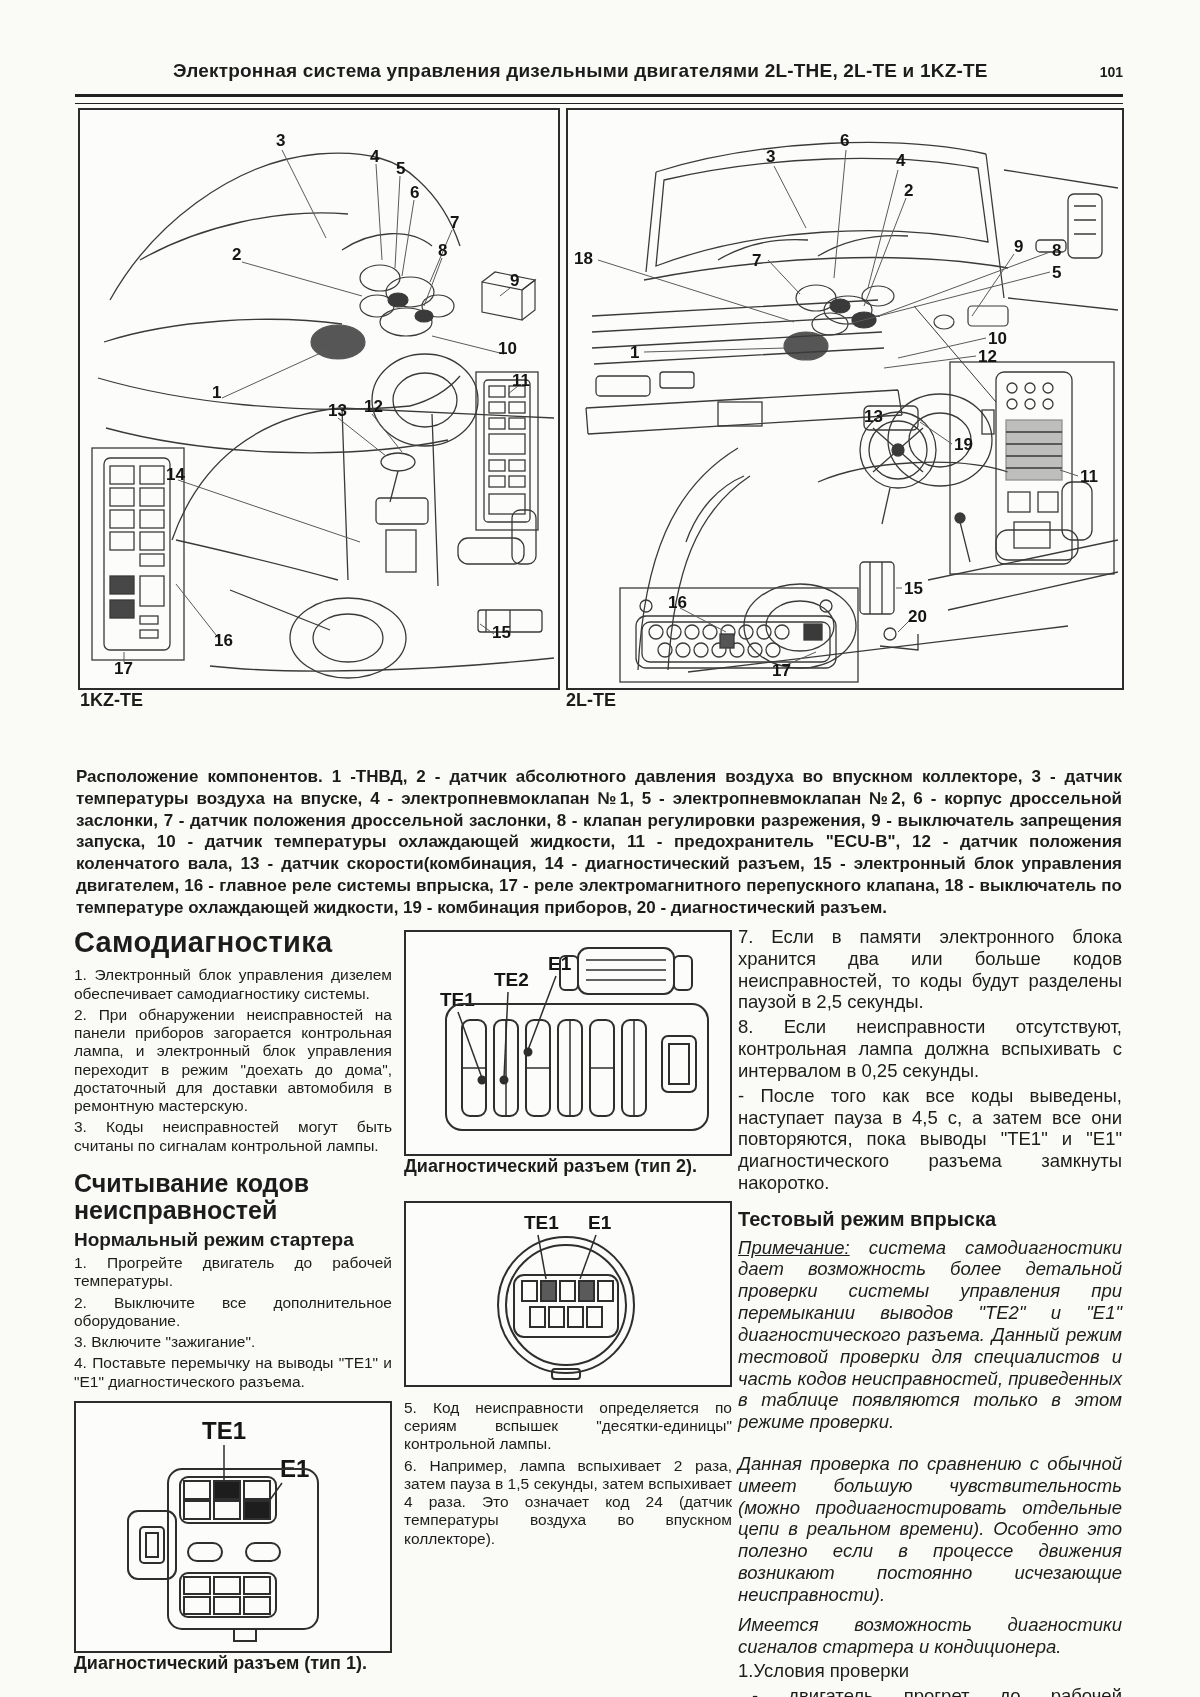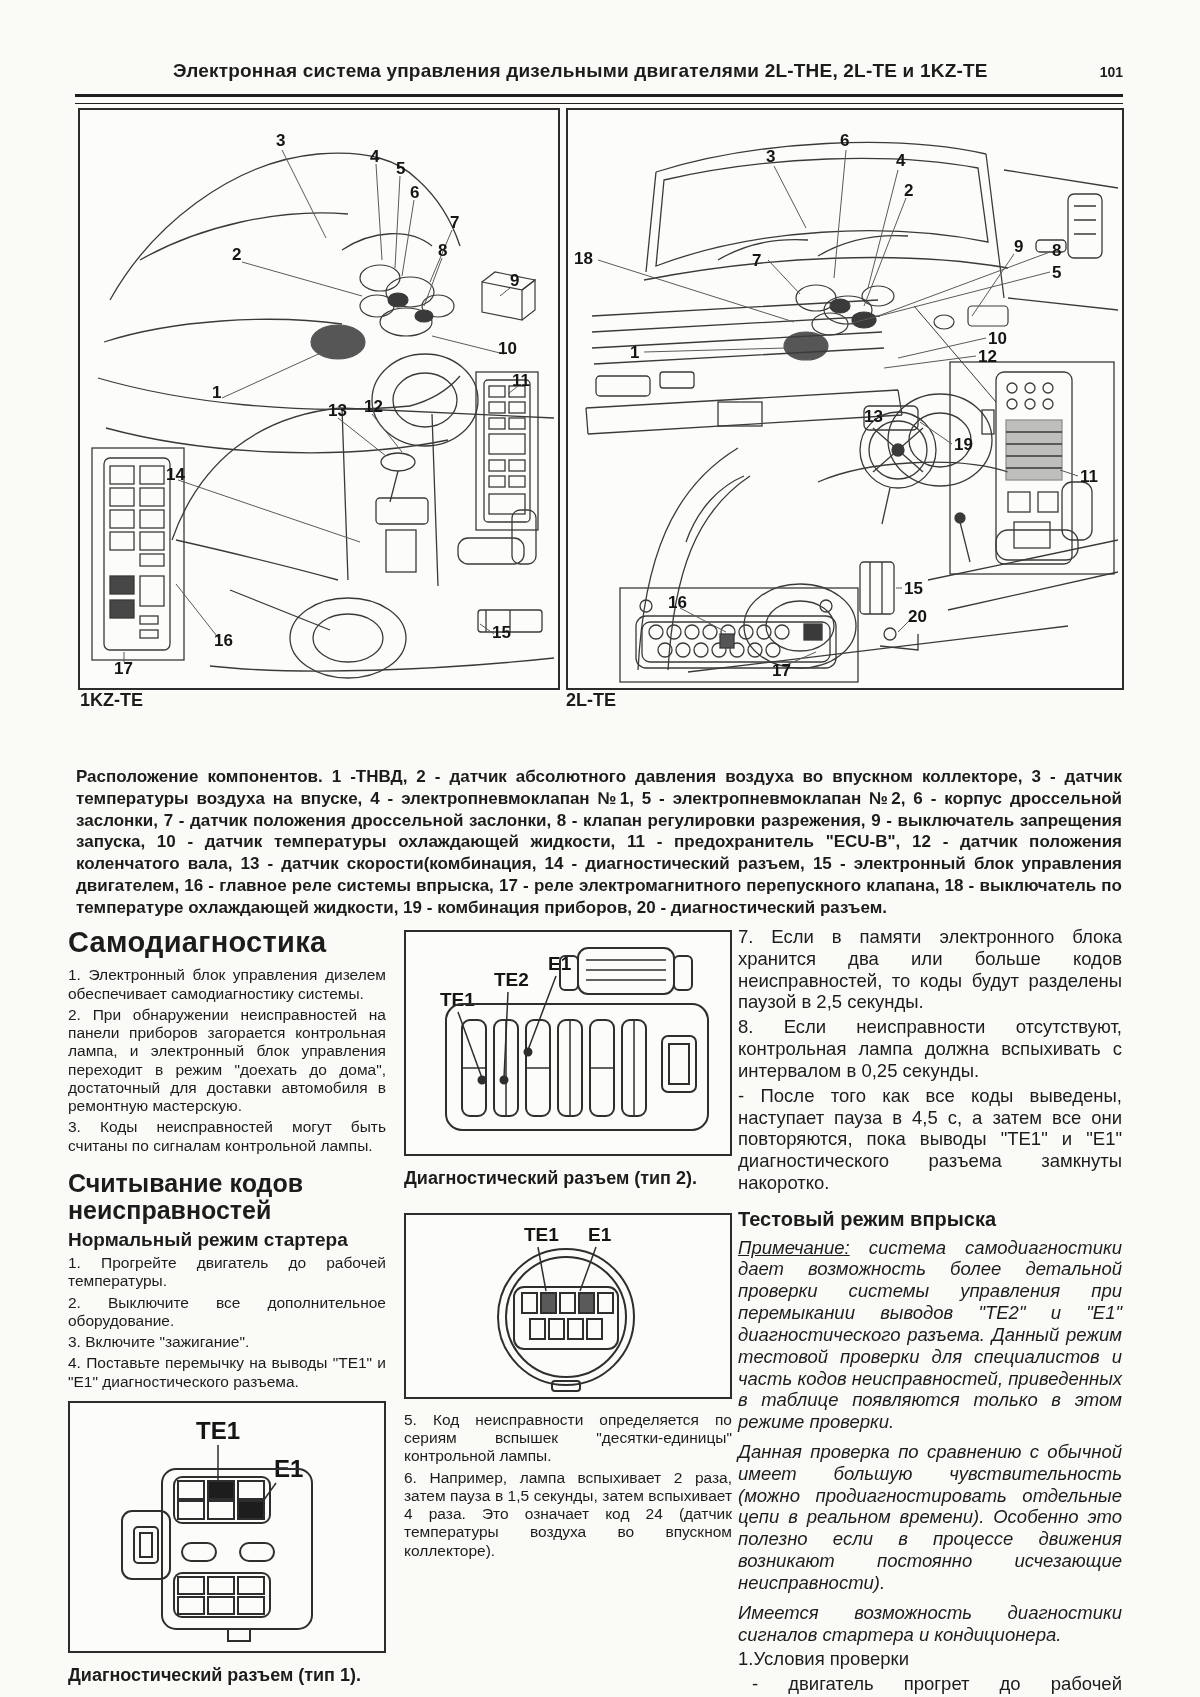--- a/index.html
+++ b/index.html
@@ -25,7 +25,7 @@
   
   .col{position:absolute;}
   .col p{margin:0 0 3px 0;text-align:justify;}
-  .colL{left:68px;top:925px;width:318px;font-size:15.5px;line-height:1.18;}
+  .colL{left:74px;top:925px;width:318px;font-size:15.5px;line-height:1.18;}
   .colM{left:404px;top:930px;width:328px;font-size:15.5px;line-height:1.18;}
   .colR{left:738px;top:926px;width:384px;font-size:18.5px;line-height:1.18;}
   h1.man{font-size:29px;margin:0 0 7px 0;letter-spacing:.3px;}

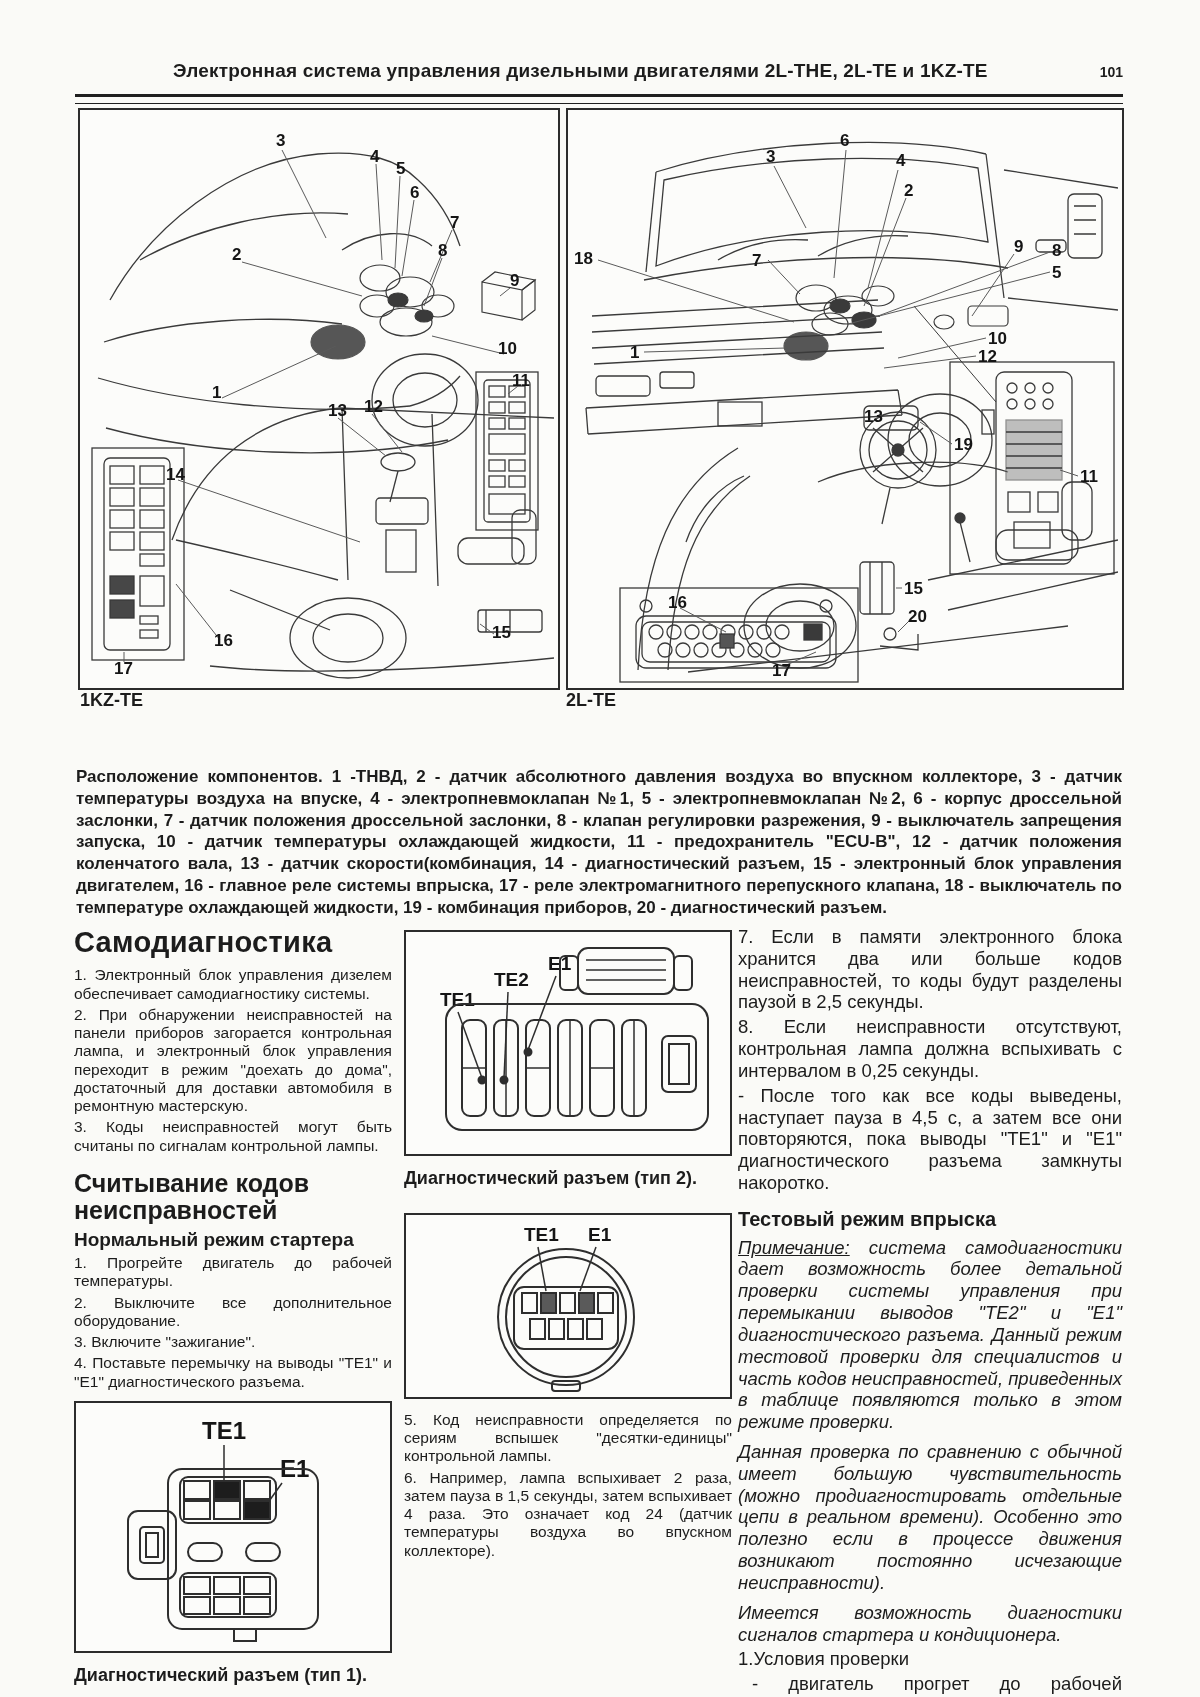--- a/index.html
+++ b/index.html
@@ -32,7 +32,7 @@
   h2.man{font-size:25px;line-height:1.07;margin:15px 0 5px 0;}
   h3.man{font-size:19px;margin:2px 0 3px 0;}
   h3.manR{font-size:20px;margin:14px 0 5px 0;}
-  .cap{font-weight:bold;font-size:18px;line-height:1.15;margin-top:12px;}
+  .cap{font-weight:bold;font-size:18px;line-height:1.15;margin-top:0;}
   .connbox{border:2px solid #2c2c2c;background:#fcfcfa;margin-top:10px;}
   .ital{font-style:italic;}
   .note-lab{font-style:italic;text-decoration:underline;}

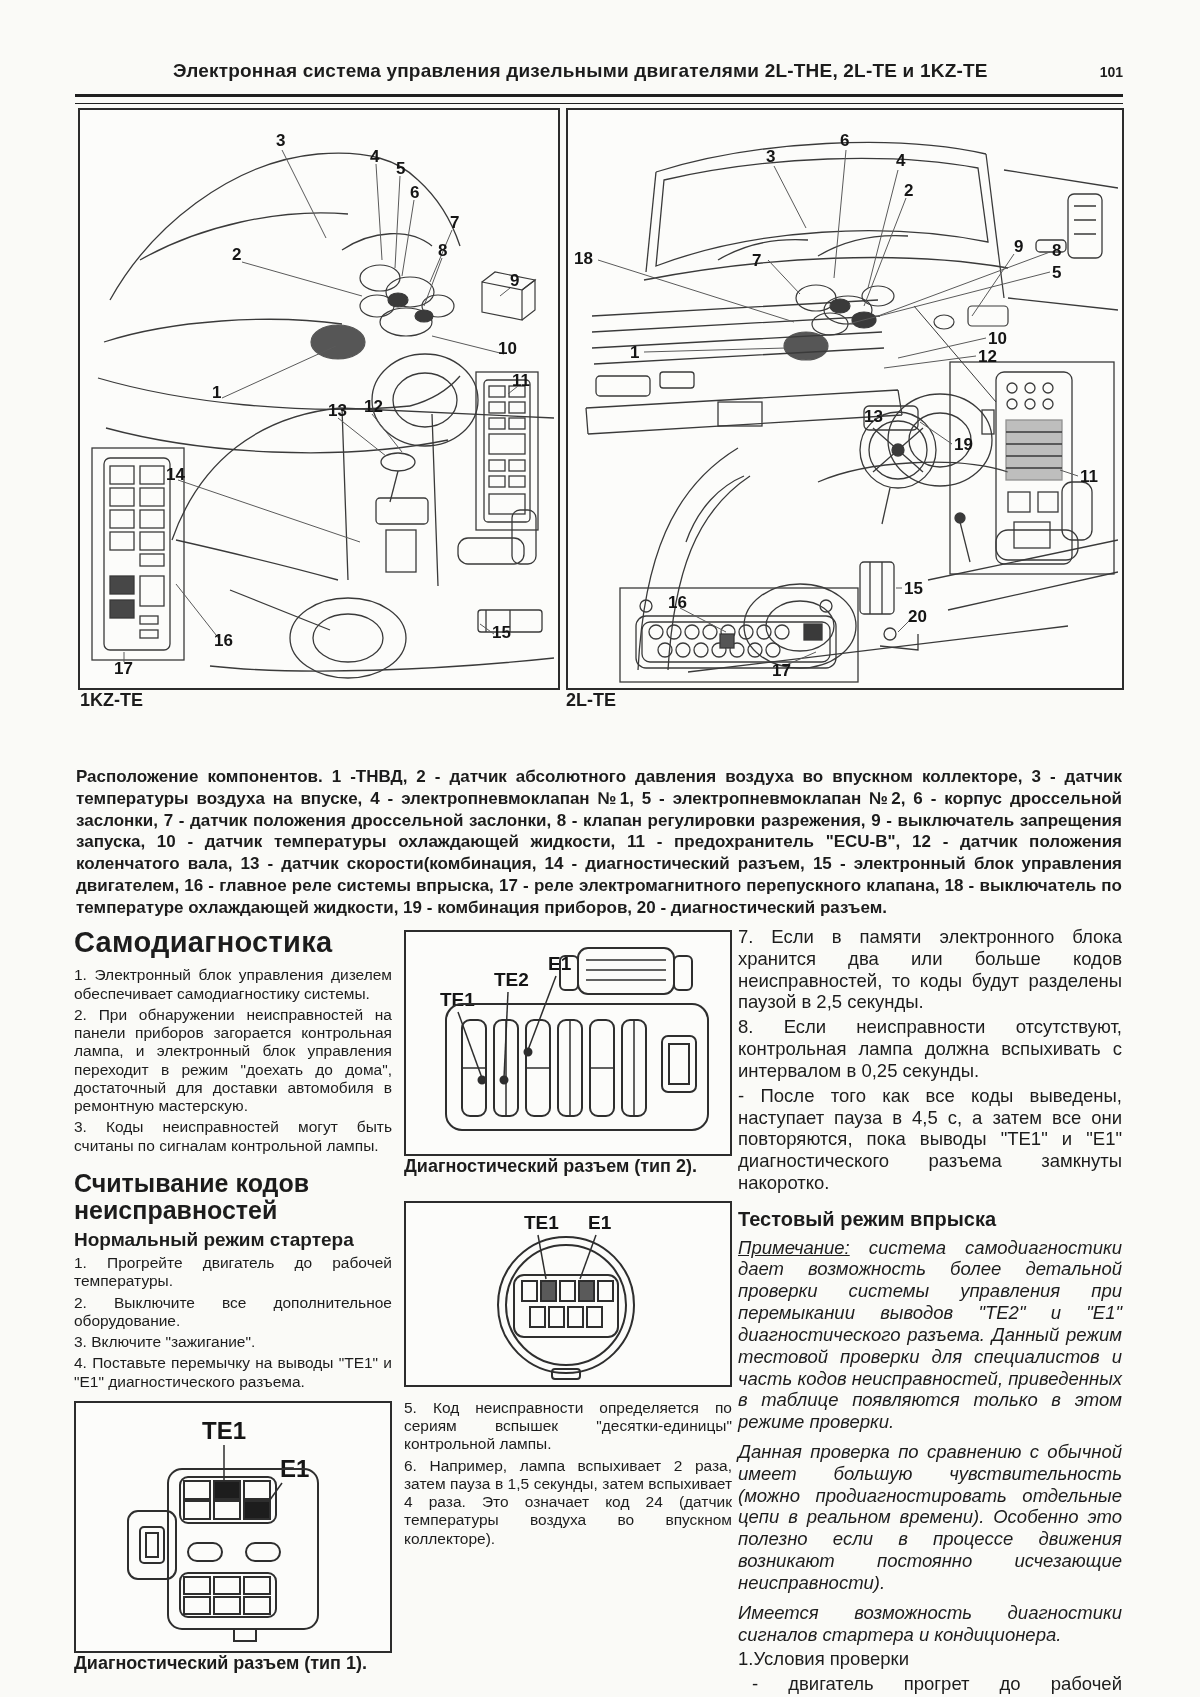--- a/index.html
+++ b/index.html
@@ -424,7 +424,7 @@
   <p>- После того как все коды выведены, наступает пауза в 4,5 с, а затем все они повторяются, пока выводы "ТЕ1" и "Е1" диагностического разъема замкнуты накоротко.</p>
   <h3 class="manR">Тестовый режим впрыска</h3>
   <p class="ital"><span class="note-lab">Примечание:</span><span> система самодиагностики дает возможность более детальной проверки системы управления при перемыкании выводов "ТЕ2" и "Е1" диагностического разъема. Данный режим тестовой проверки для специалистов и часть кодов неисправностей, приведенных в таблице появляются только в этом режиме проверки.</span></p>
-  <p class="ital" style="margin-top:8px;">Данная проверка по сравнению с обычной имеет большую чувствительность (можно продиагностировать отдельные цепи в реальном времени). Особенно это полезно если в процессе движения возникают постоянно исчезающие неисправности).</p>
+  <p class="ital" style="margin-top:20px;">Данная проверка по сравнению с обычной имеет большую чувствительность (можно продиагностировать отдельные цепи в реальном времени). Особенно это полезно если в процессе движения возникают постоянно исчезающие неисправности).</p>
   <p class="ital" style="margin-top:8px;">Имеется возможность диагностики сигналов стартера и кондиционера.</p>
   <p>1.Условия проверки</p>
   <p style="padding-left:14px;">- двигатель прогрет до рабочей температуры.</p>

